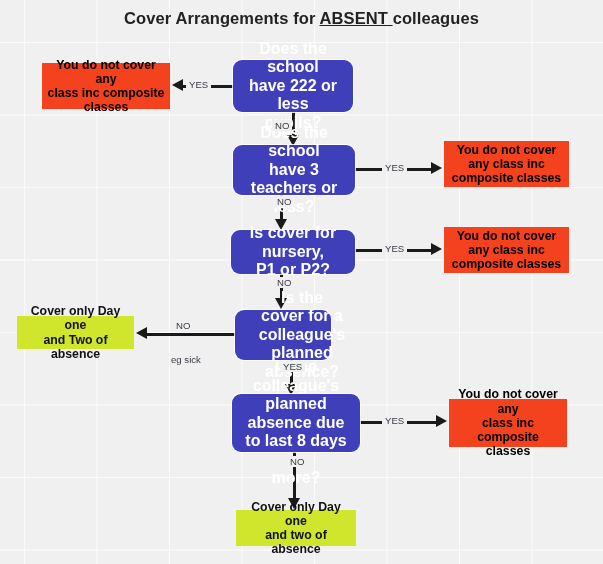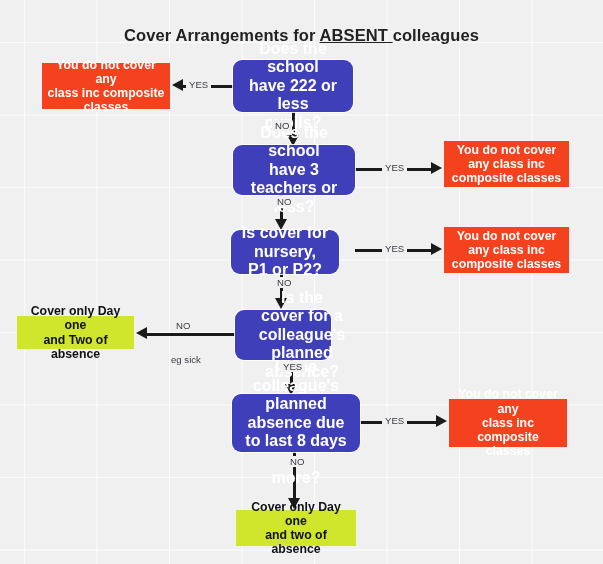--- a/index.html
+++ b/index.html
@@ -38,7 +38,6 @@
     color: #222222;
     letter-spacing: 0.1px;
     white-space: pre;
-    margin-top: 17px;
   }
   .title .u { text-decoration: underline; }
 

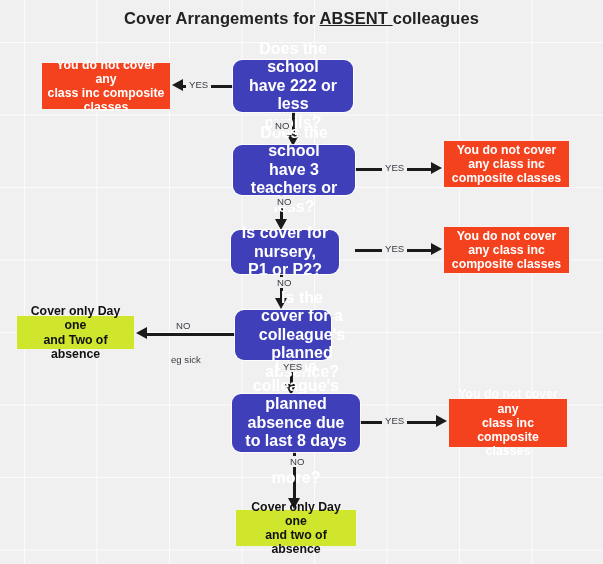--- a/index.html
+++ b/index.html
@@ -64,7 +64,7 @@
   }
   .node.stop {
     background: #f4421f;
-    color: #ffffff;
+    color: #000000;
     font-size: 12.3px;
     border: 1px solid #f7f2ef;
     padding: 2px 5px;

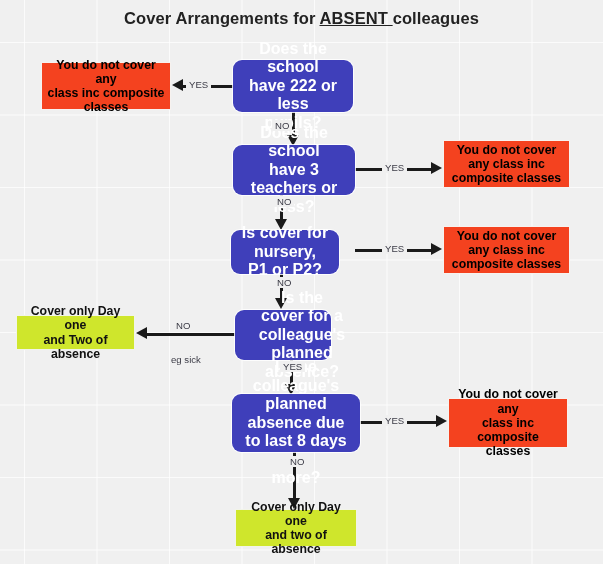--- a/index.html
+++ b/index.html
@@ -164,7 +164,7 @@
   <div class="arrow down" style="left:274.5px; top:219px;"></div>
   <div class="edge-label" style="left:274px; top:196px;">NO</div>
 
-  <div class="node decision" style="left:231px; top:230px; width:108px; height:44px;">Is cover for nursery,
+  <div class="node decision" style="left:231px; top:230px; width:124px; height:44px;">Is cover for nursery,
 P1 or P2?</div>
 
   <div class="node stop" style="left:443px; top:226px; width:127px; height:48px;">You do not cover

